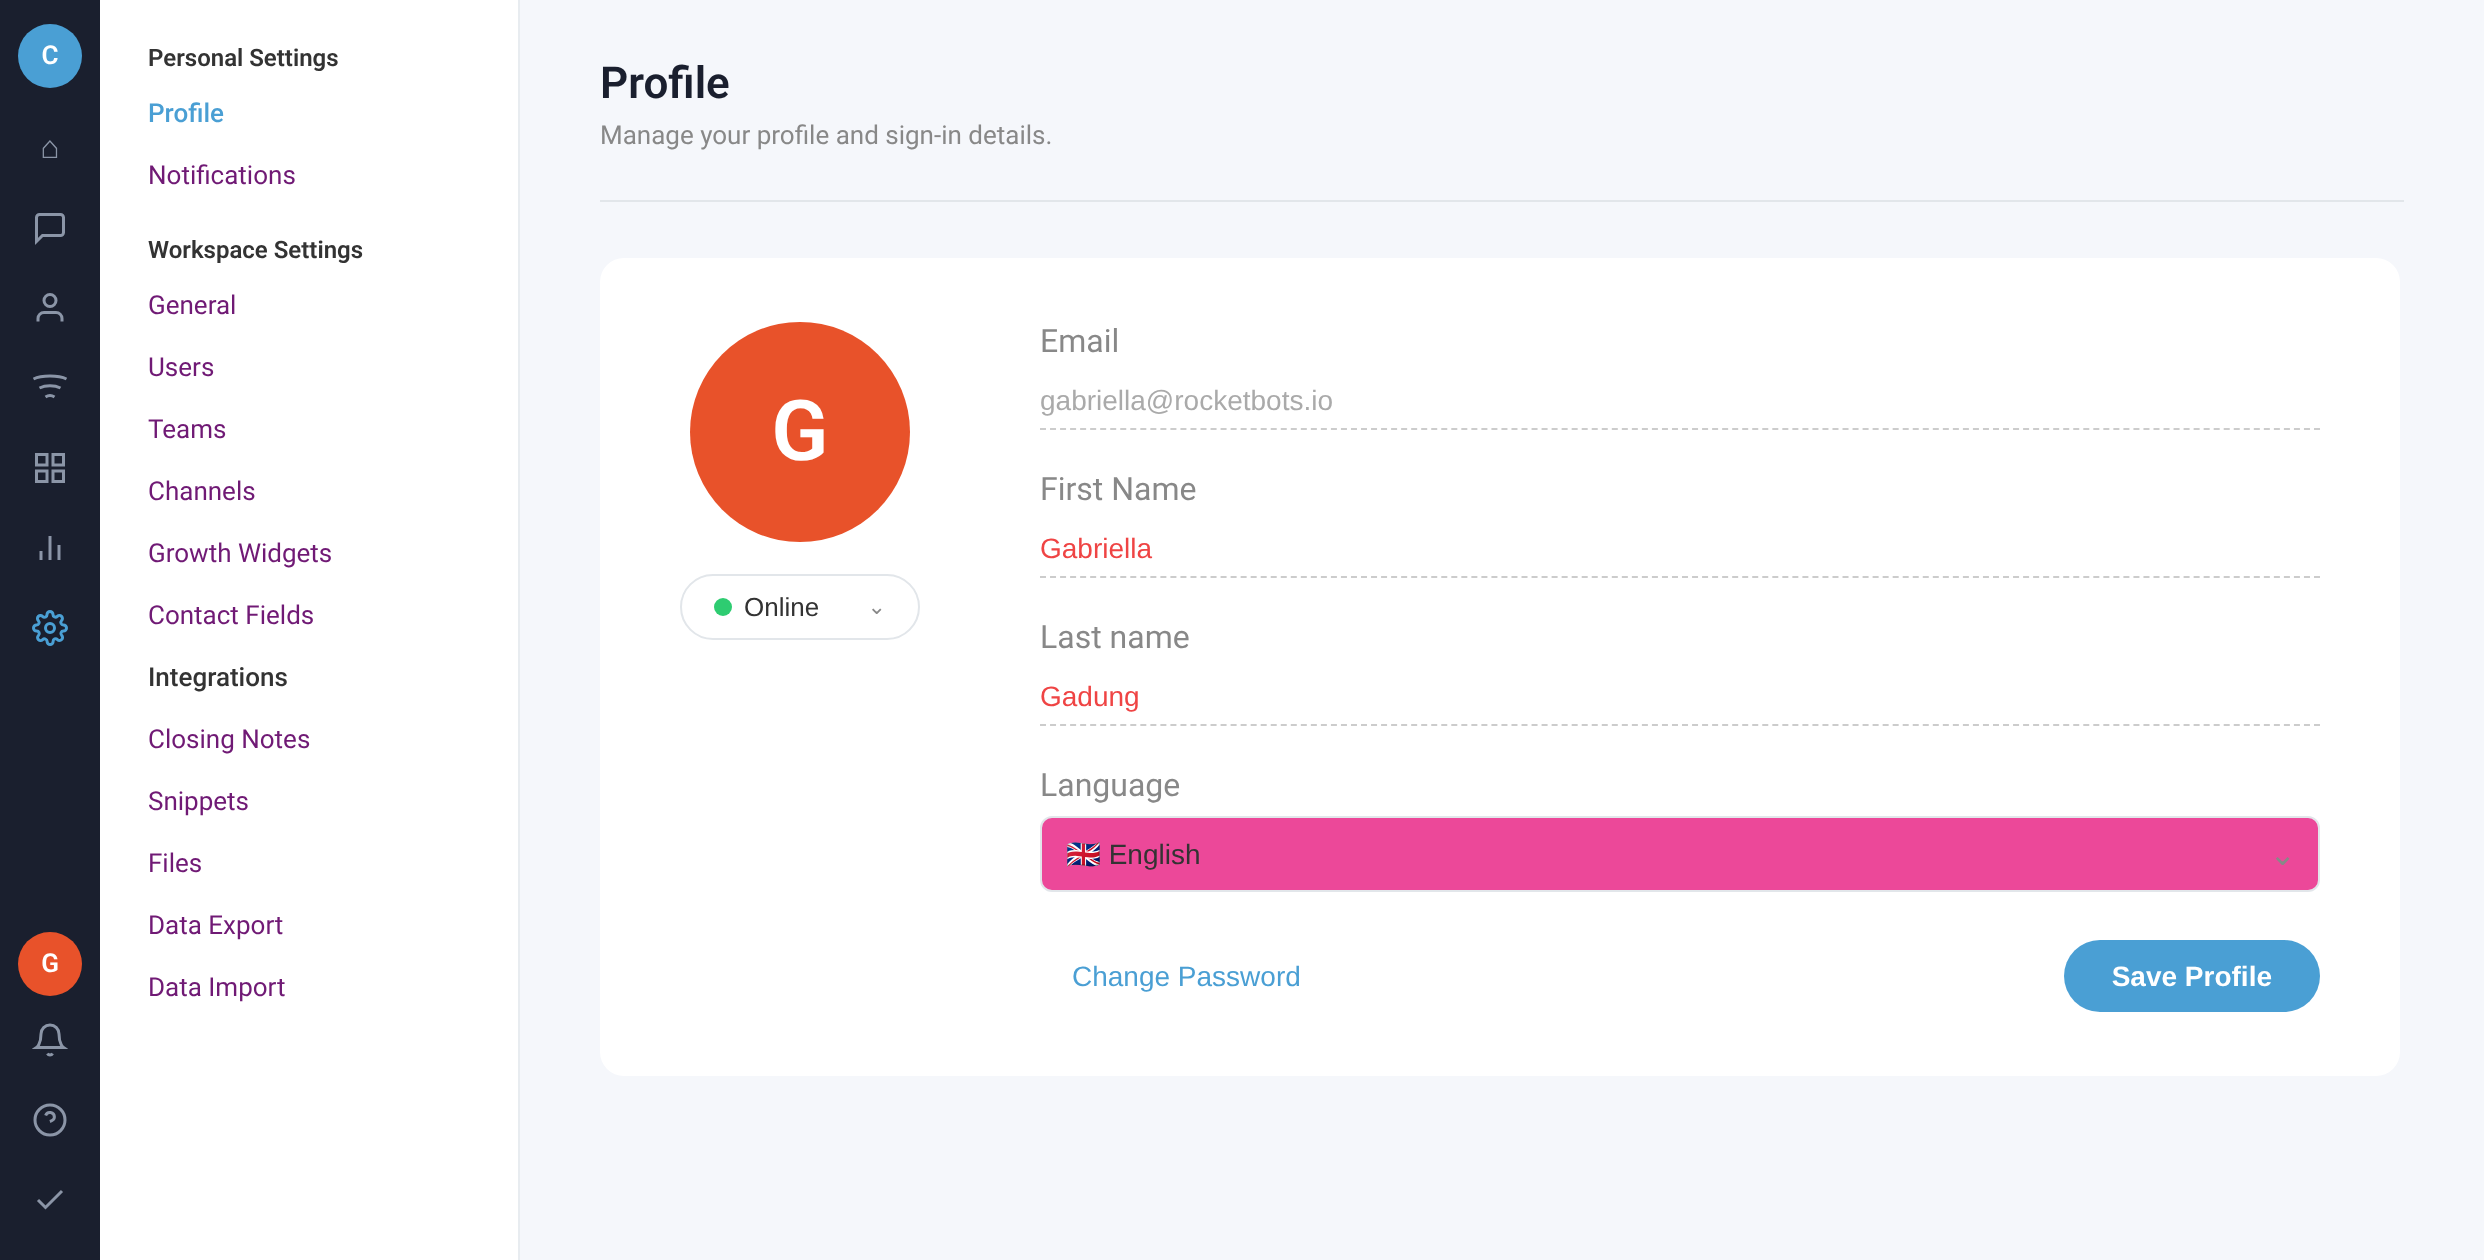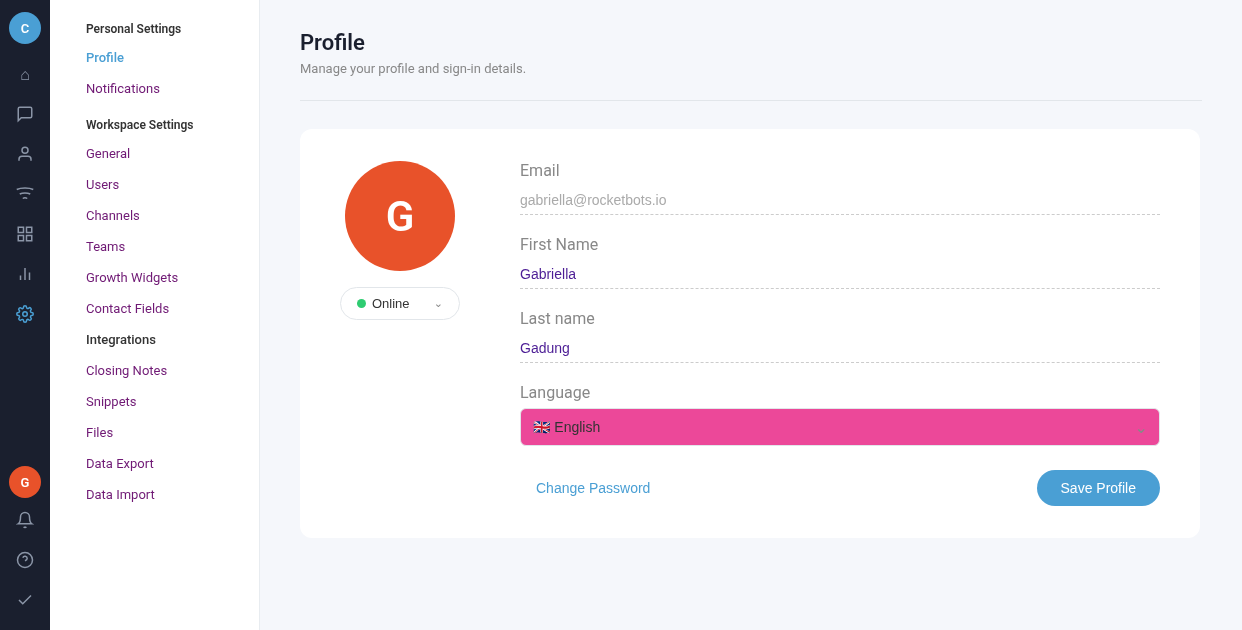--- a/index.html
+++ b/index.html
@@ -50,7 +50,7 @@
       width: 210px;
       background: #fff;
       border-right: 1px solid #e8ecf0;
-      padding: 16px 16px;
+      padding: 16px 4px;
       overflow-y: auto;
     }
     .left-nav .section-title {

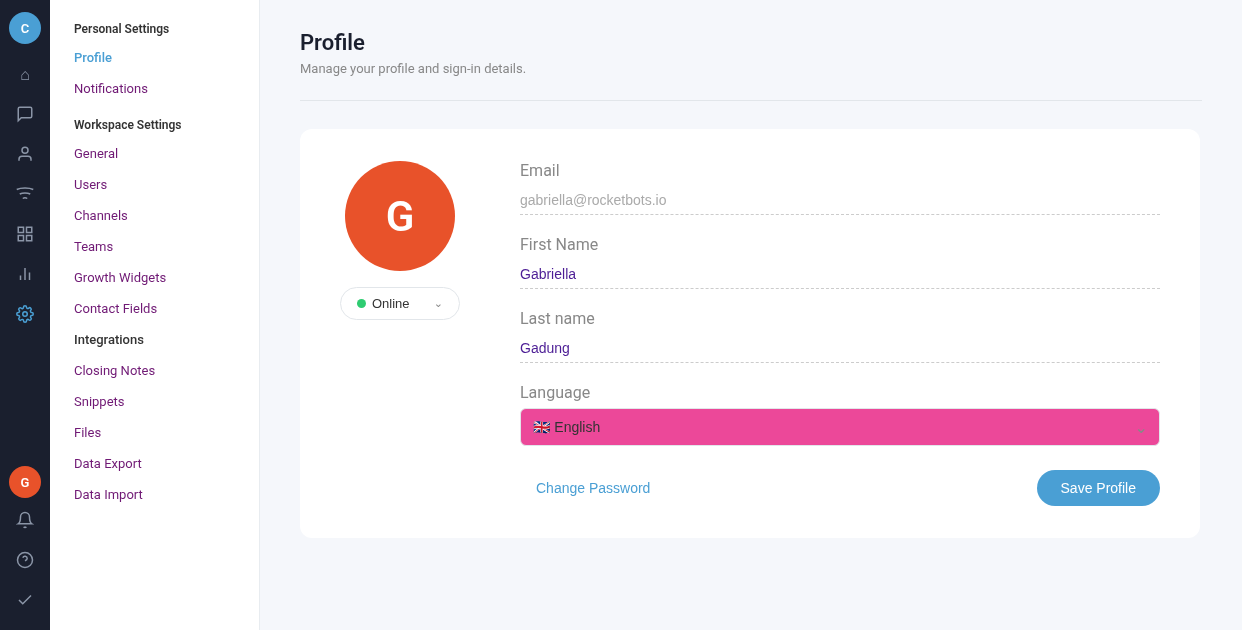--- a/index.html
+++ b/index.html
@@ -300,8 +300,8 @@
 
   <div class="nav-item">General</div>
   <div class="nav-item">Users</div>
+  <div class="nav-item">Teams</div>
   <div class="nav-item">Channels</div>
-  <div class="nav-item">Teams</div>
   <div class="nav-item">Growth Widgets</div>
   <div class="nav-item">Contact Fields</div>
   <div class="nav-item" style="font-weight:500; color:#333;">Integrations</div>

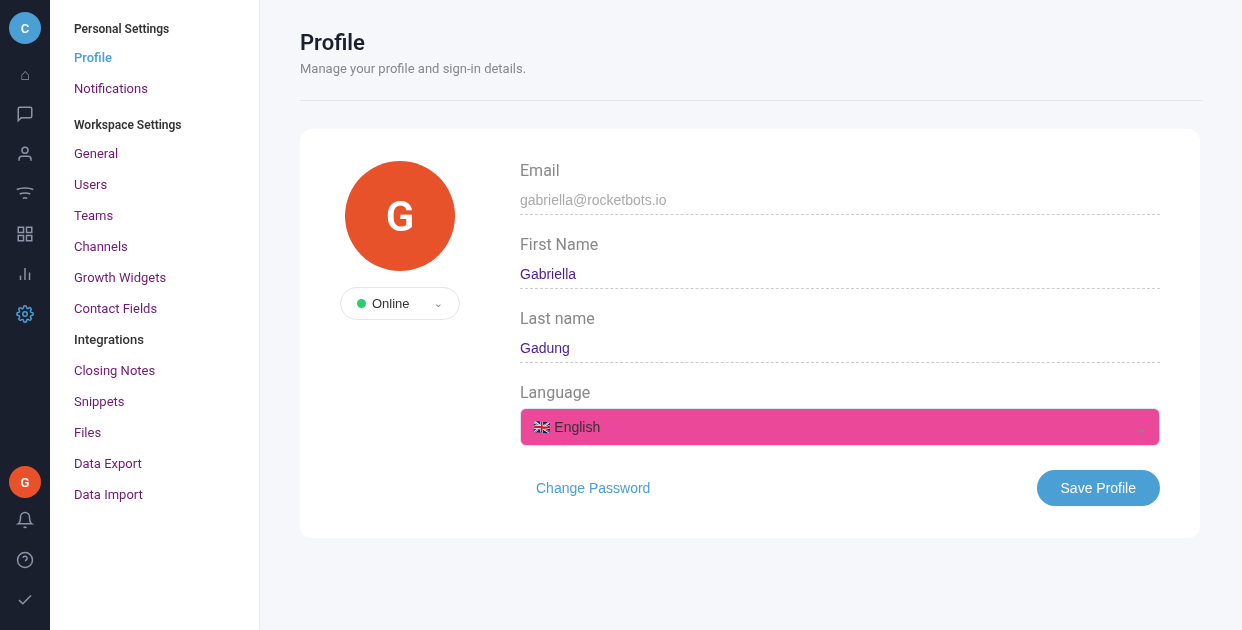--- a/index.html
+++ b/index.html
@@ -161,7 +161,7 @@
       border-bottom: 1px dashed #ccc;
       padding: 6px 0;
       font-size: 14px;
-      color: #4c1d95;
+      color: #ef4444;
       background: transparent;
       outline: none;
     }

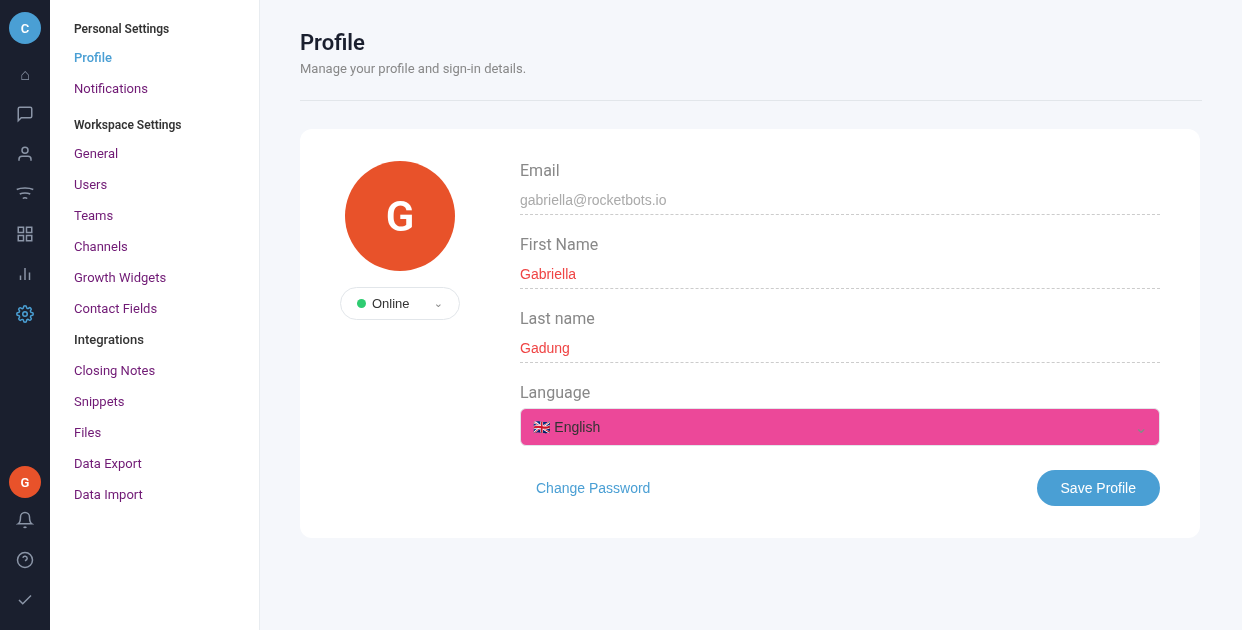--- a/index.html
+++ b/index.html
@@ -214,7 +214,7 @@
       border-radius: 20px;
       padding: 10px 24px;
       font-size: 14px;
-      font-weight: 400;
+      font-weight: 700;
       cursor: pointer;
     }
   </style>

